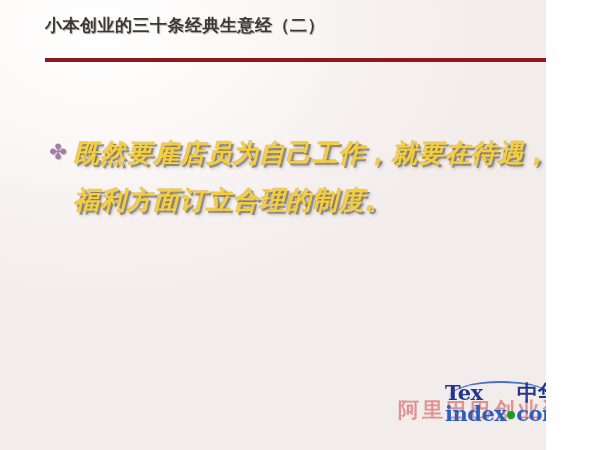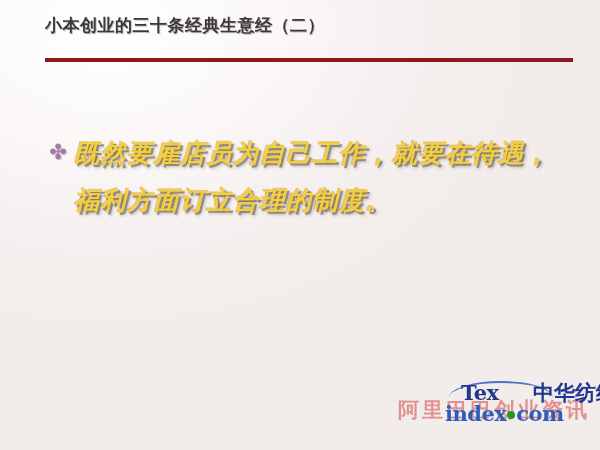--- a/index.html
+++ b/index.html
@@ -15,7 +15,7 @@
 
   #slide {
     position: relative;
-    width: 600px;
+    width: 546px;
     height: 450px;
     box-sizing: border-box;
     background:

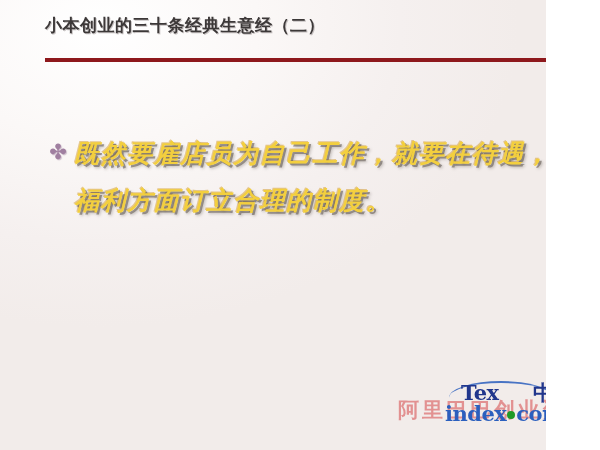--- a/index.html
+++ b/index.html
@@ -131,7 +131,6 @@
     font-weight: bold;
     color: #21368c;
     letter-spacing: -0.5px;
-    margin-left: 16px;
   }
   #logo-cn {
     font-family: "DejaVu Sans", "Liberation Sans", sans-serif;

